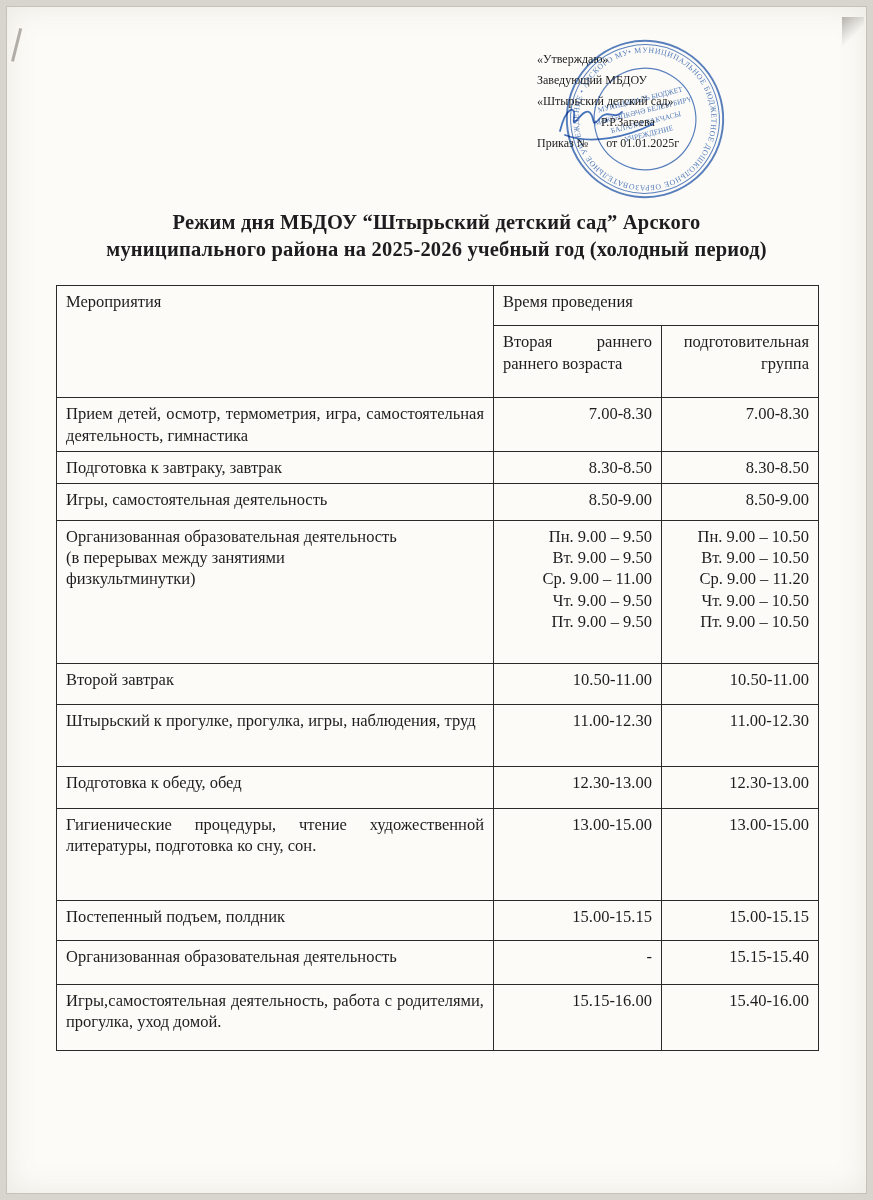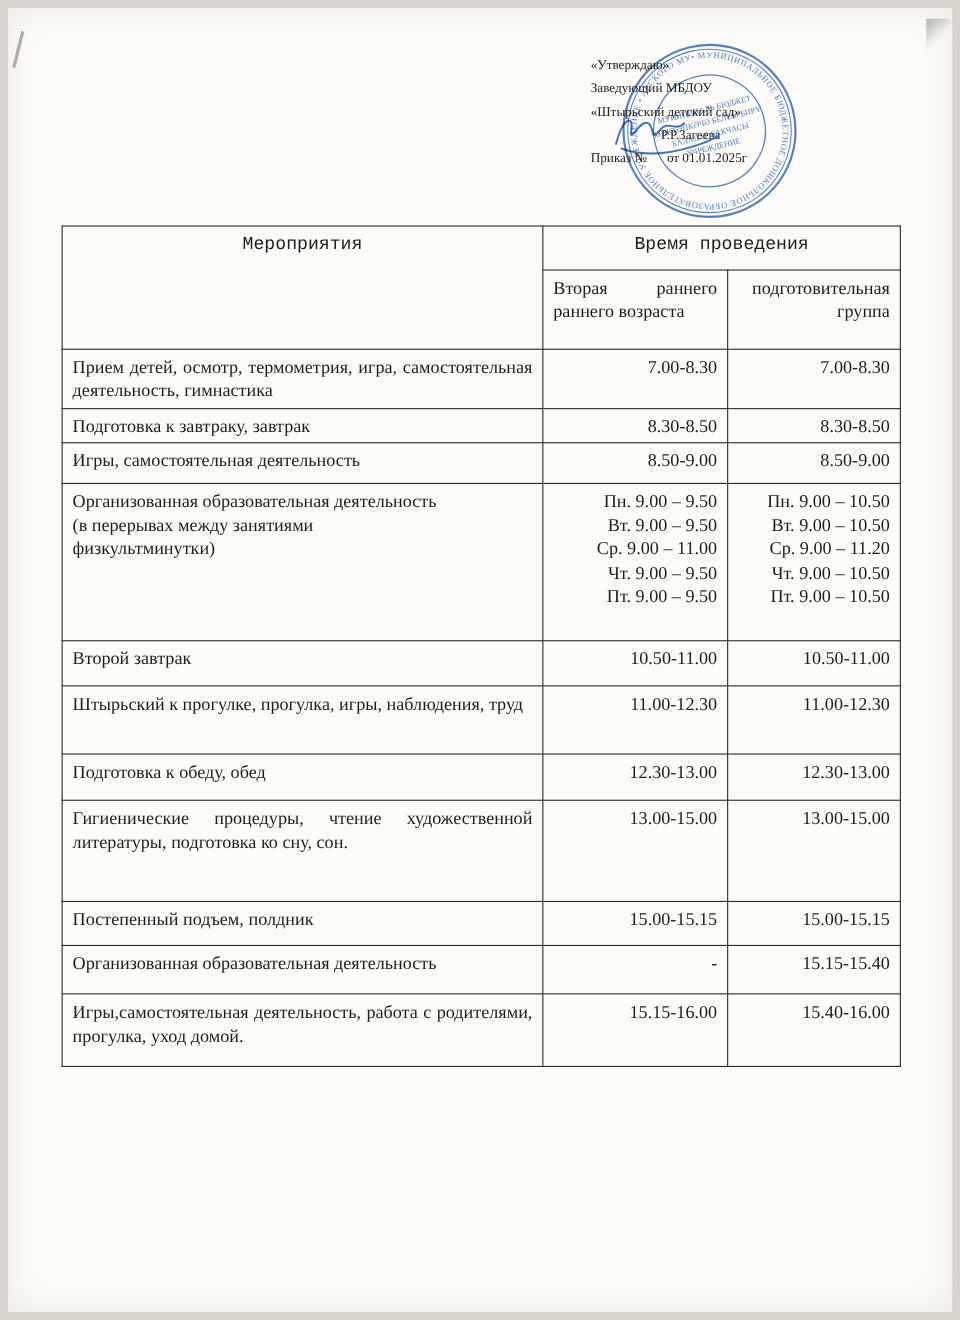--- a/index.html
+++ b/index.html
@@ -122,6 +122,8 @@
       </div>
     </div>
 
+    <h1 class="title">Режим дня МБДОУ “Штырьский детский сад” Арского
+муниципального района на 2025-2026 учебный год (холодный период)</h1>
 
     <table class="schedule">
       <colgroup>

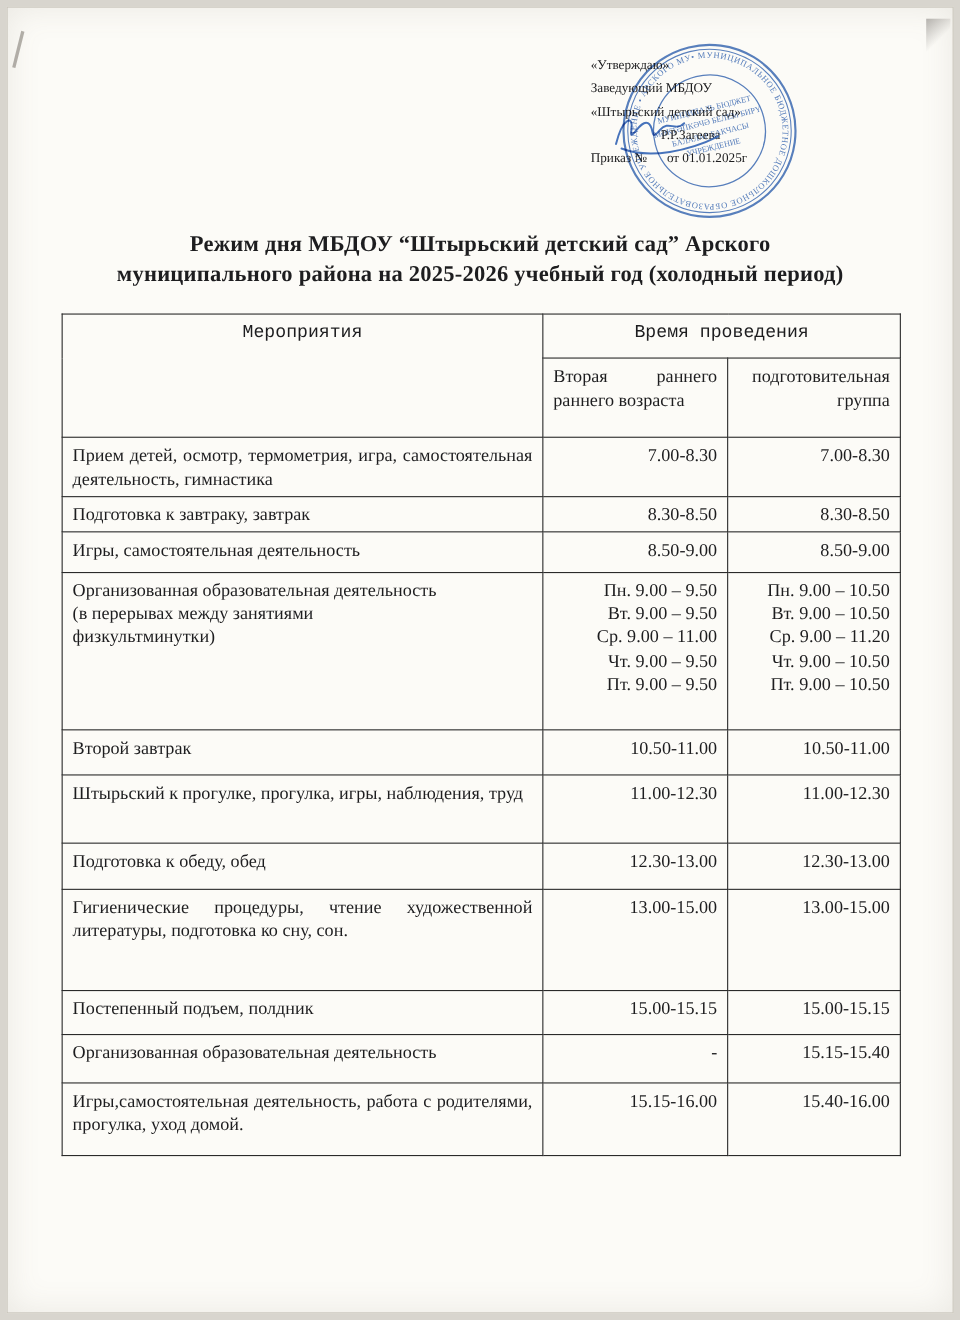--- a/index.html
+++ b/index.html
@@ -63,7 +63,7 @@
     white-space:pre-line;
     text-align:right;
   }
-  .schedule td.c { text-align:center;font-family:Liberation Mono, monospace; }
+  .schedule td.c { text-align:left; }
   .schedule td.a { text-align:justify; }
   .schedule td.j { text-align:justify; }
   tr.rh40{height:40px} tr.rh72{height:72px} tr.rh54{height:54px} tr.rh30{height:30px}

